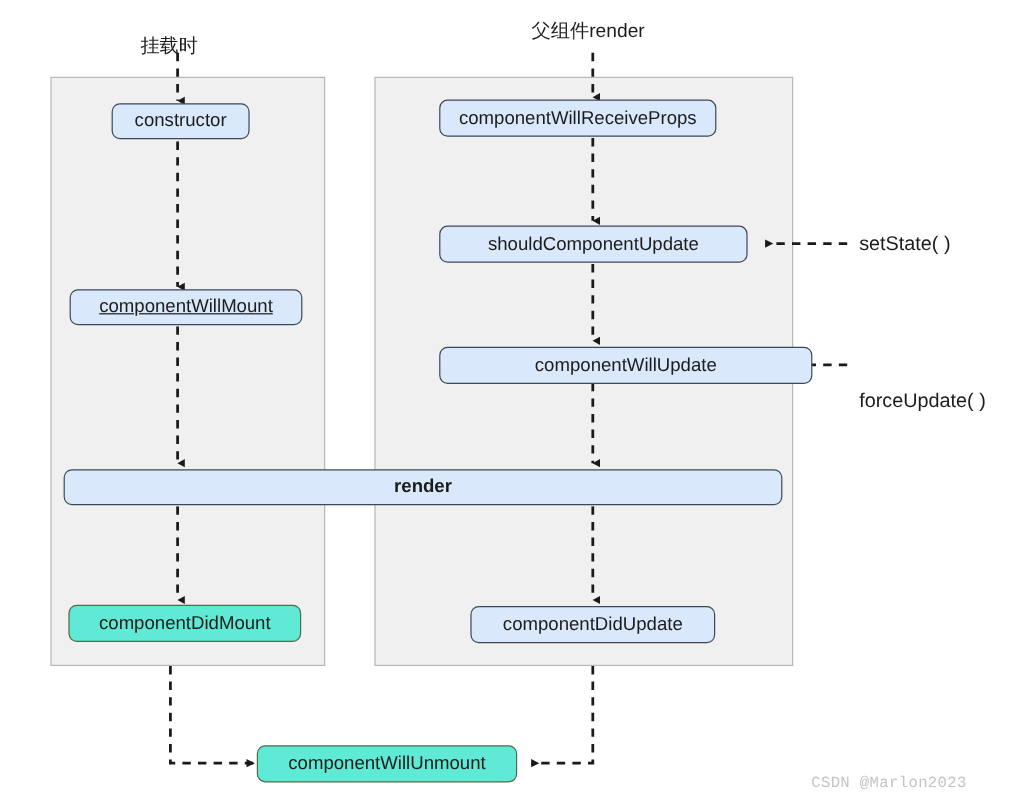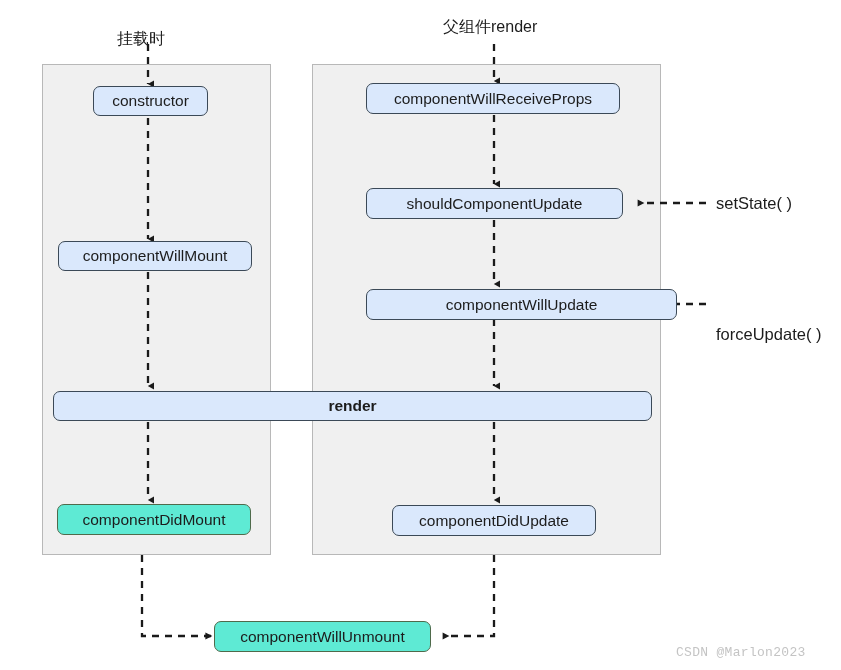--- a/index.html
+++ b/index.html
@@ -131,7 +131,7 @@
   <div class="node blue" style="left:58px; top:241px; width:194px; height:30px;">componentWillMount</div>
   <div class="node green" style="left:57px; top:504px; width:194px; height:31px;">componentDidMount</div>
 
-  <div class="node blue" style="left:366px; top:83px; width:254px; height:31px;">componentWillReceiveProps</div>
+  <div class="node blue" style="left:366px; top:83px; width:231px; height:31px;">componentWillReceiveProps</div>
   <div class="node blue" style="left:366px; top:188px; width:257px; height:31px;">shouldComponentUpdate</div>
   <div class="node blue" style="left:366px; top:289px; width:311px; height:31px;">componentWillUpdate</div>
   <div class="node blue" style="left:392px; top:505px; width:204px; height:31px;">componentDidUpdate</div>

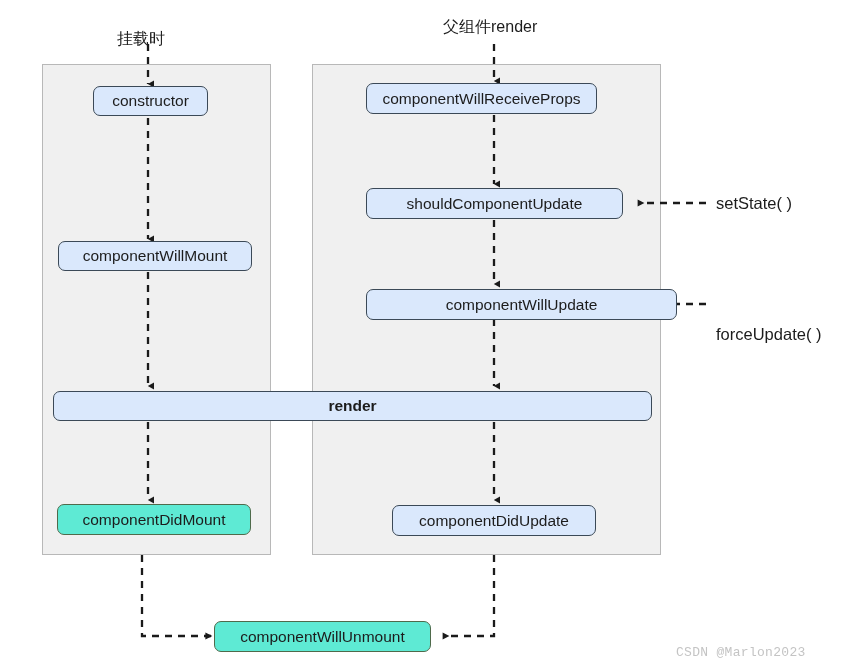--- a/index.html
+++ b/index.html
@@ -128,7 +128,7 @@
   <div class="caption" style="left:443px; top:19px;">父组件render</div>
 
   <div class="node blue" style="left:93px; top:86px; width:115px; height:30px;">constructor</div>
-  <div class="node blue" style="left:58px; top:241px; width:194px; height:30px;">componentWillMount</div>
+  <div class="node blue" style="left:58px; top:241px; width:194px; height:30px;text-decoration:underline;">componentWillMount</div>
   <div class="node green" style="left:57px; top:504px; width:194px; height:31px;">componentDidMount</div>
 
   <div class="node blue" style="left:366px; top:83px; width:231px; height:31px;">componentWillReceiveProps</div>

